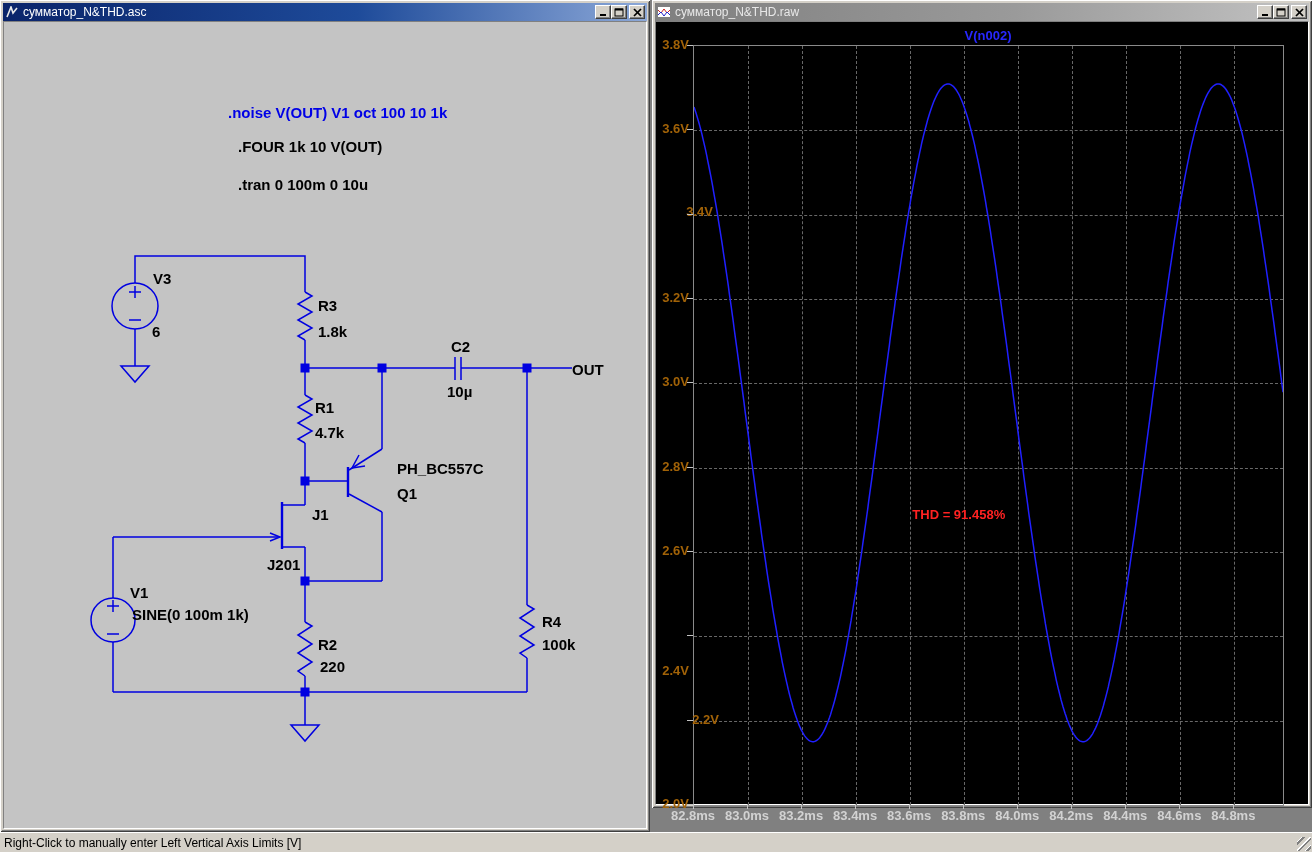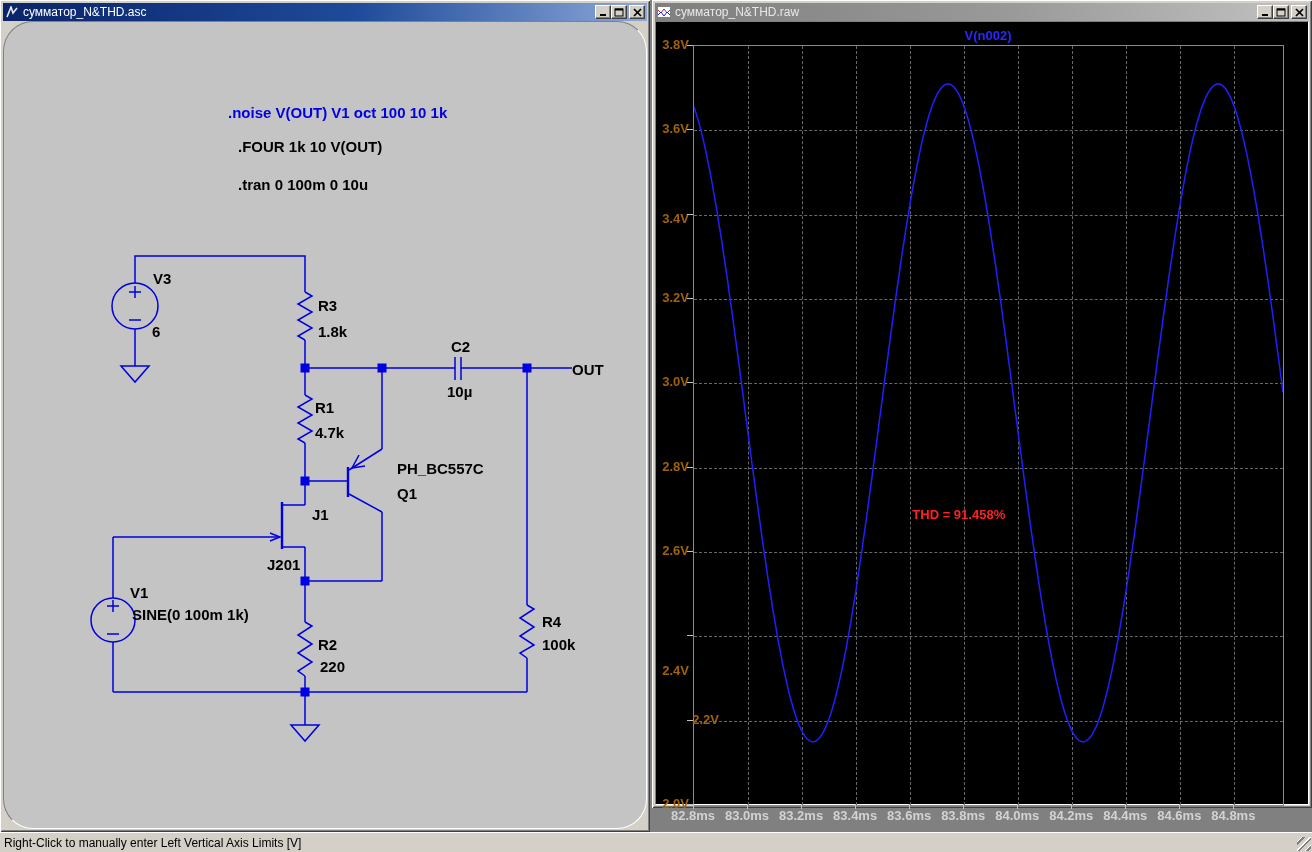--- a/index.html
+++ b/index.html
@@ -23,7 +23,7 @@
   .content{position:absolute;left:3px;top:21px;right:3px;bottom:3px;
       border:1px solid;border-color:#808080 #FFFFFF #FFFFFF #808080;}
   
-  .canvas{background:#C4C4C4;overflow:hidden;border-radius:30px;}
+  .canvas{background:#C4C4C4;overflow:hidden;}
   .schsvg{position:absolute;left:0;top:0;}
   .schsvg text{font-family:"Liberation Sans",sans-serif;font-weight:bold;font-size:15px;fill:#000000;}
   .schsvg text.blue{fill:#0000E6;}

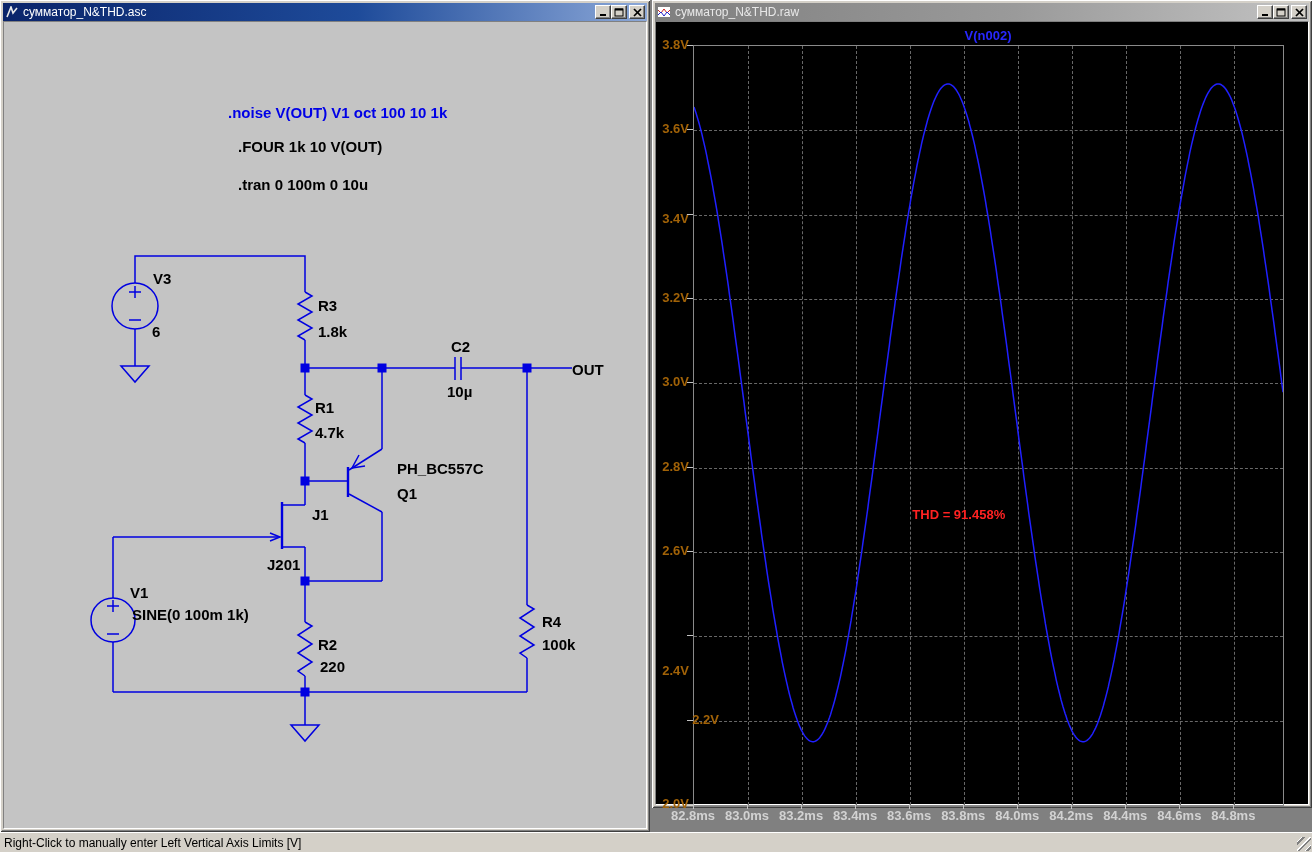--- a/index.html
+++ b/index.html
@@ -269,7 +269,7 @@
         <div class="ytick" style="top: 23px;"></div>
         <span class="ylab" style="top: 99.3333px;">3.6V</span>
         <div class="ytick" style="top: 107.333px;"></div>
-        <span class="ylab" style="top: 189px;">3.4V</span>
+        <span class="ylab" style="top: 182px; padding-left: 24px;">3.4V</span>
         <div class="ytick" style="top: 191.667px;"></div>
         <span class="ylab" style="top: 268px;">3.2V</span>
         <div class="ytick" style="top: 276px;"></div>

